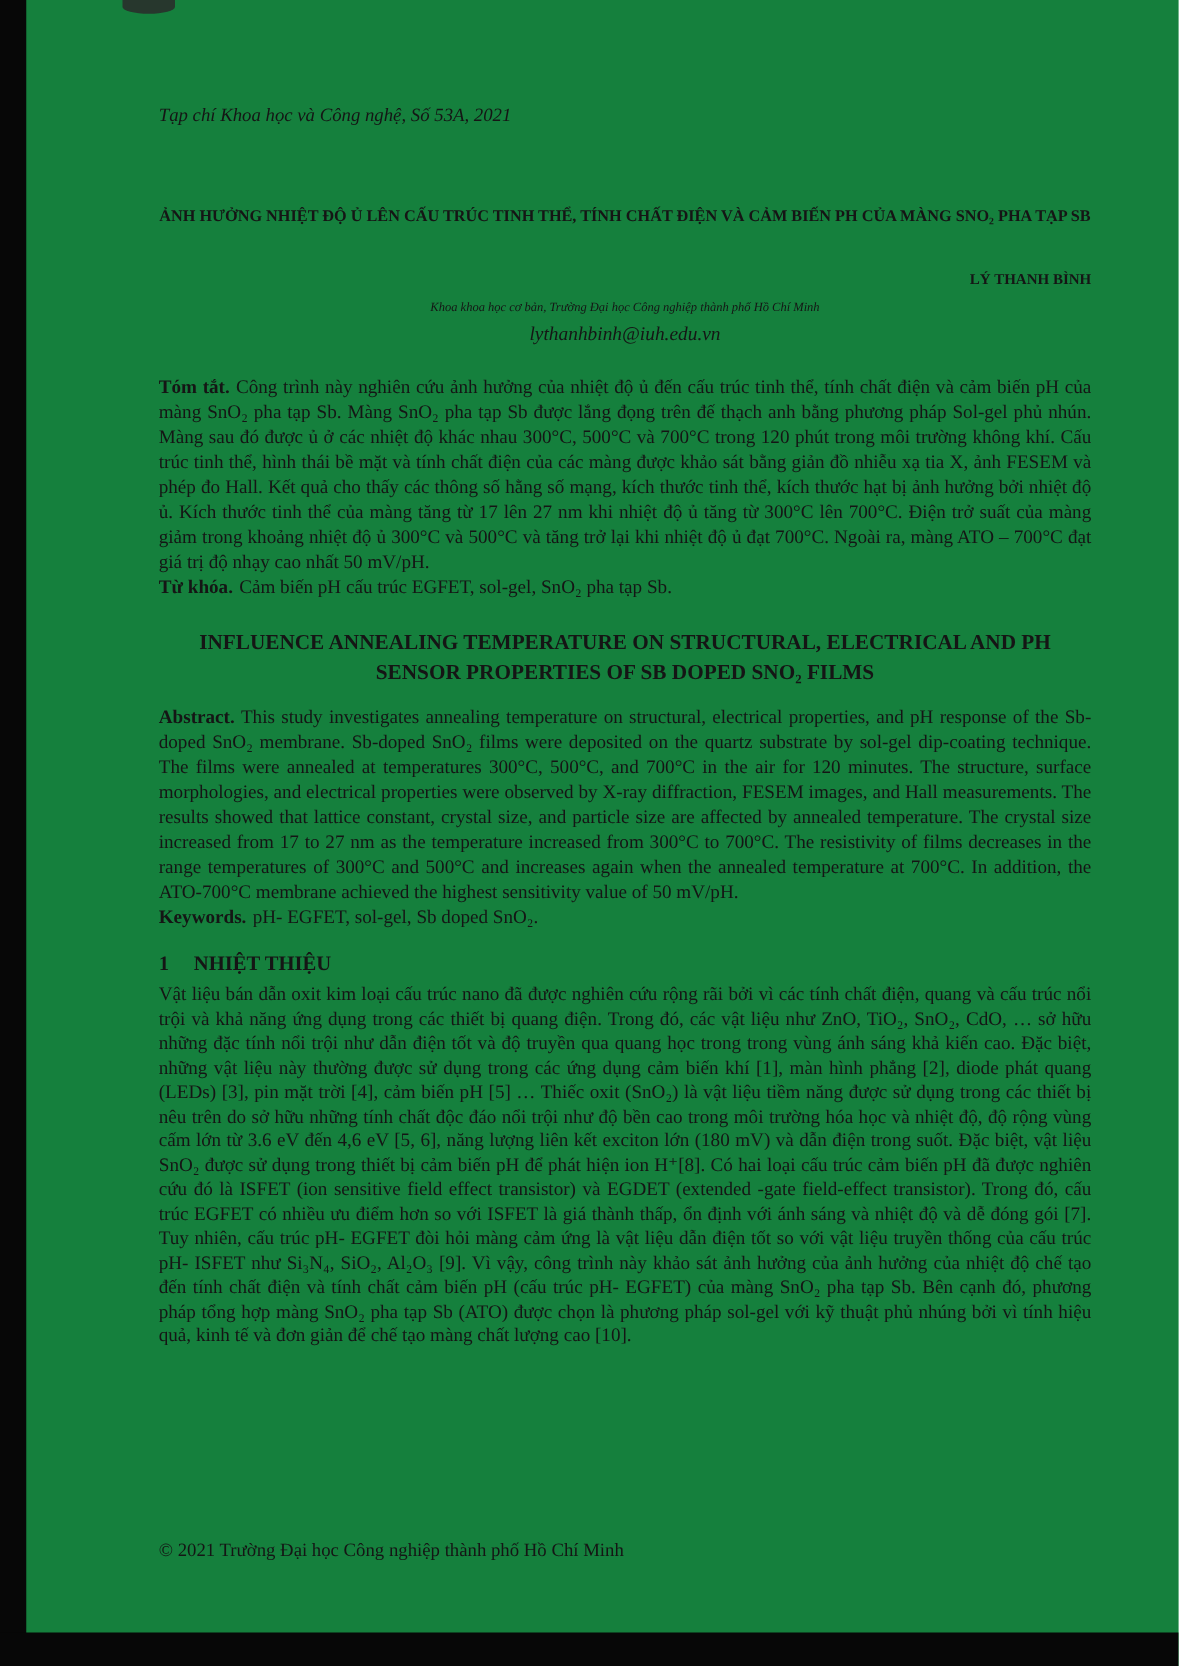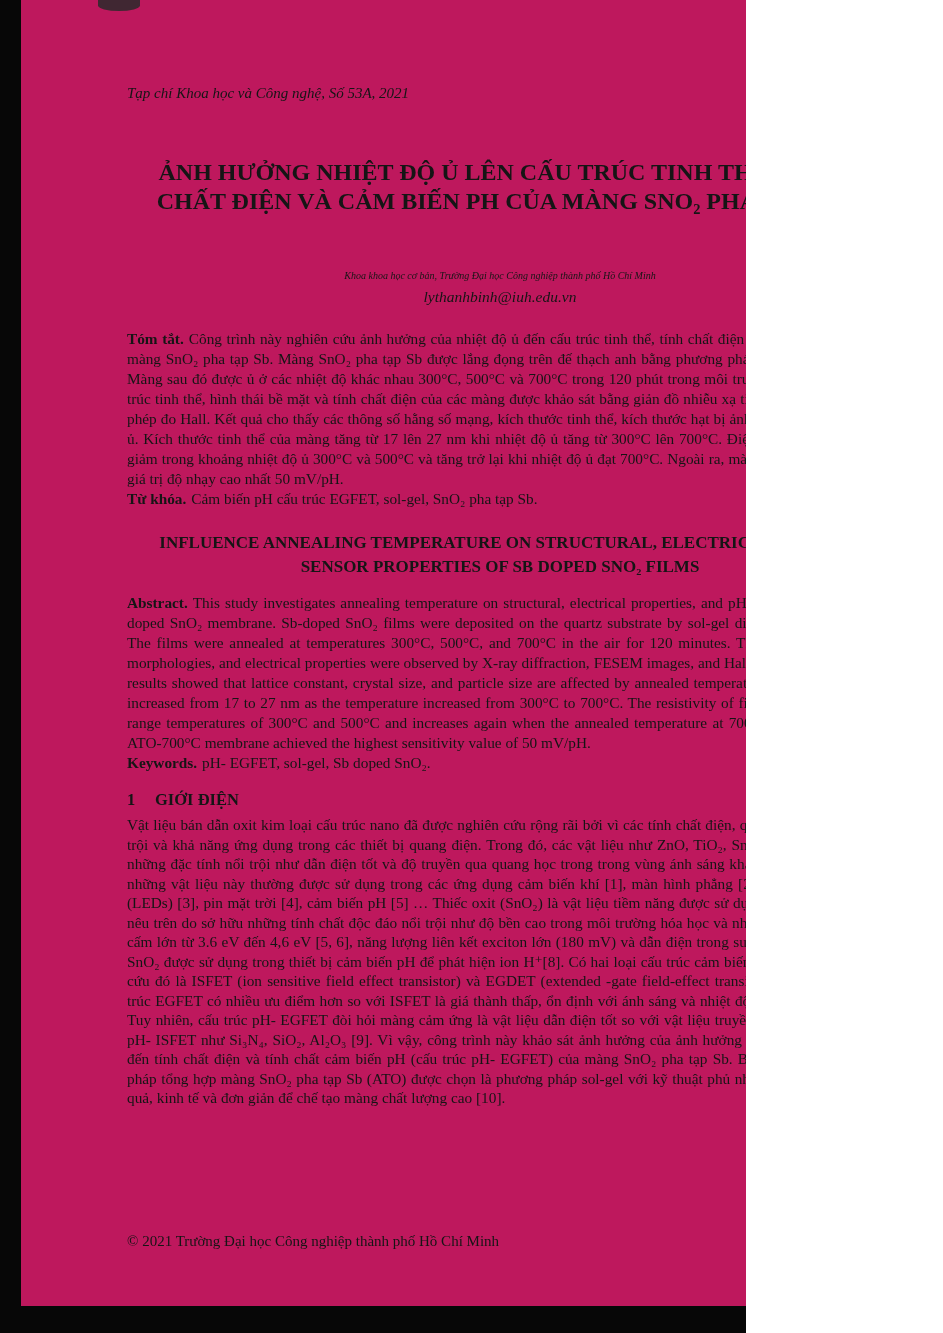--- a/index.html
+++ b/index.html
@@ -8,9 +8,9 @@
 
   .page {
     position: relative;
-    width: 746px;
+    width: 943px;
     height: 1333px;
-    background: #be185d;
+    background: #15803d;
     overflow: hidden;
   }
 

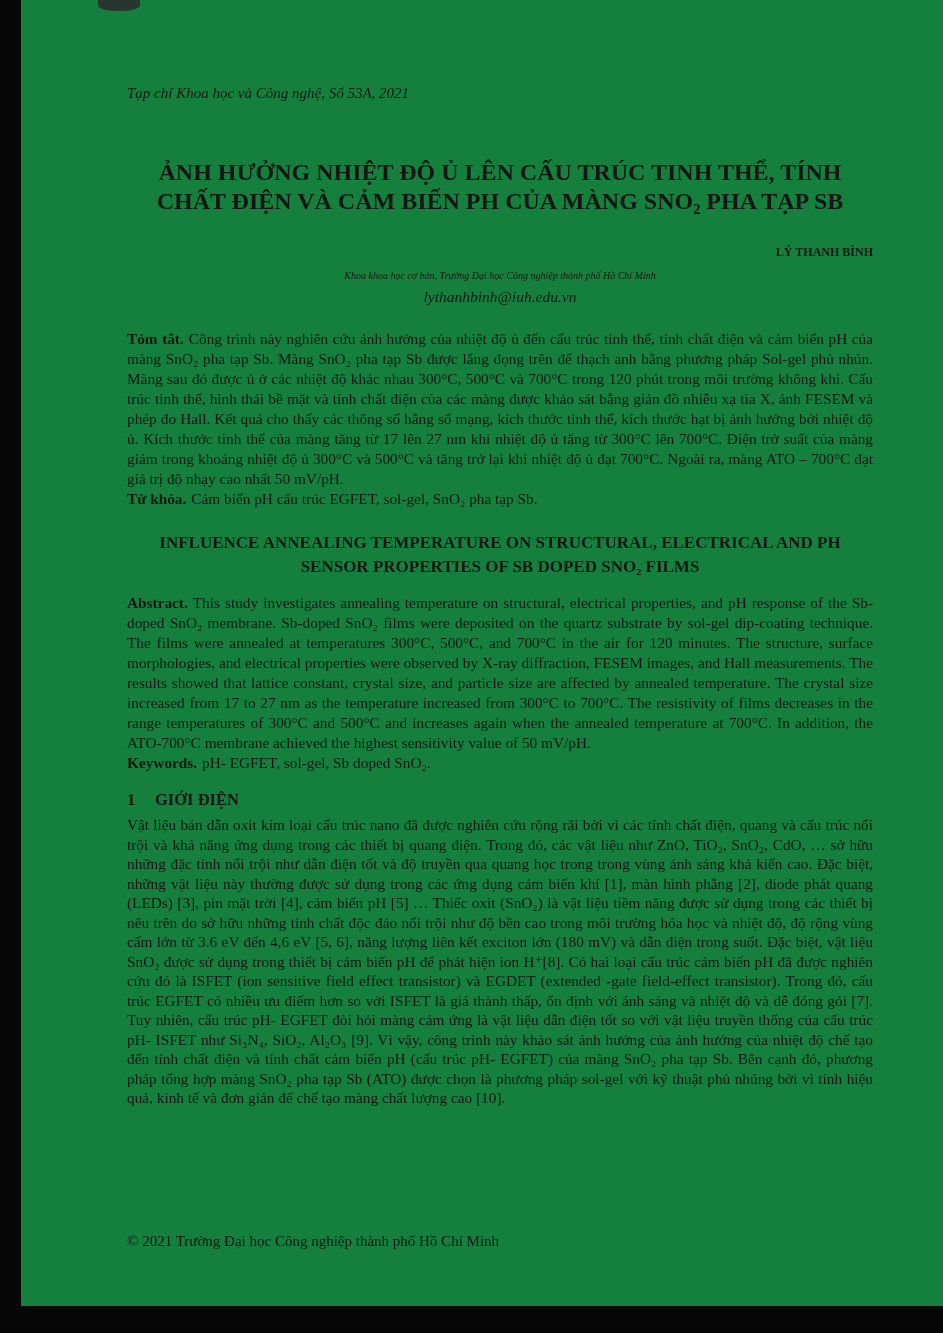--- a/index.html
+++ b/index.html
@@ -48,7 +48,7 @@
   .title-vi {
     margin-top: 56px;
     text-align: center;
-    font-size: 24px;
+    font-size: 13px;
     font-weight: bold;
     line-height: 29px;
   }

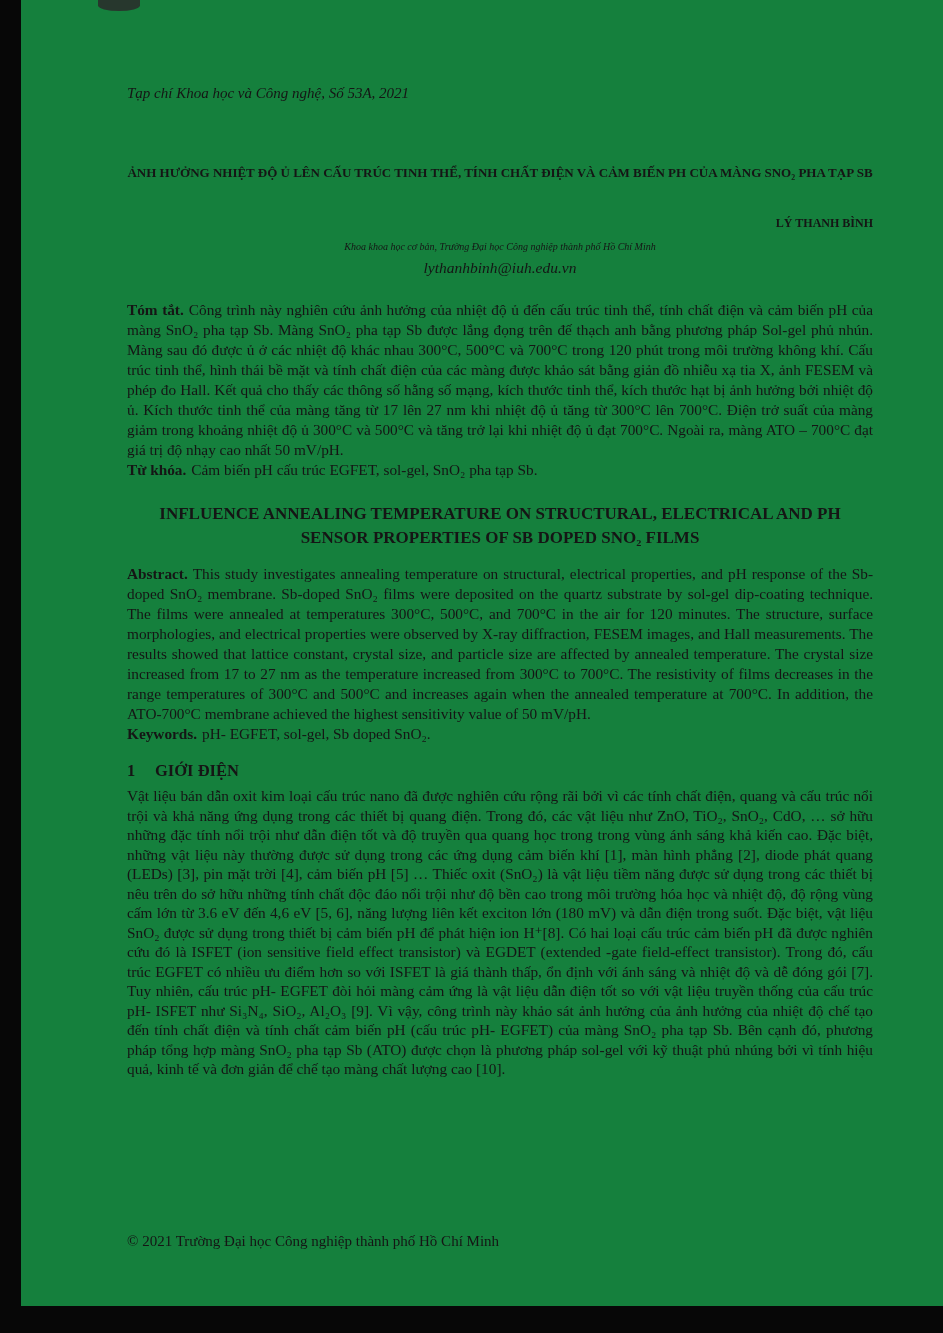--- a/index.html
+++ b/index.html
@@ -142,7 +142,7 @@
 
     <p class="para keywords"><span class="lead">Keywords.</span><span>pH- EGFET, sol-gel, Sb doped SnO₂.</span></p>
 
-    <h3 class="sec-heading"><span class="sec-num">1</span><span>GIỚI ĐIỆN</span></h3>
+    <h3 class="sec-heading"><span class="sec-num">1</span><span>NHIỆT THIỆU</span></h3>
 
     <p class="para body-para">Vật liệu bán dẫn oxit kim loại cấu trúc nano đã được nghiên cứu rộng rãi bởi vì các tính chất điện, quang và cấu trúc nổi trội và khả năng ứng dụng trong các thiết bị quang điện. Trong đó, các vật liệu như ZnO, TiO₂, SnO₂, CdO, … sở hữu những đặc tính nổi trội như dẫn điện tốt và độ truyền qua quang học trong trong vùng ánh sáng khả kiến cao. Đặc biệt, những vật liệu này thường được sử dụng trong các ứng dụng cảm biến khí [1], màn hình phẳng [2], diode phát quang (LEDs) [3], pin mặt trời [4], cảm biến pH [5] … Thiếc oxit (SnO₂) là vật liệu tiềm năng được sử dụng trong các thiết bị nêu trên do sở hữu những tính chất độc đáo nổi trội như độ bền cao trong môi trường hóa học và nhiệt độ, độ rộng vùng cấm lớn từ 3.6 eV đến 4,6 eV [5, 6], năng lượng liên kết exciton lớn (180 mV) và dẫn điện trong suốt. Đặc biệt, vật liệu SnO₂ được sử dụng trong thiết bị cảm biến pH để phát hiện ion H⁺[8]. Có hai loại cấu trúc cảm biến pH đã được nghiên cứu đó là ISFET (ion sensitive field effect transistor) và EGDET (extended -gate field-effect transistor). Trong đó, cấu trúc EGFET có nhiều ưu điểm hơn so với ISFET là giá thành thấp, ổn định với ánh sáng và nhiệt độ và dễ đóng gói [7]. Tuy nhiên, cấu trúc pH- EGFET đòi hỏi màng cảm ứng là vật liệu dẫn điện tốt so với vật liệu truyền thống của cấu trúc pH- ISFET như Si₃N₄, SiO₂, Al₂O₃ [9]. Vì vậy, công trình này khảo sát ảnh hưởng của ảnh hưởng của nhiệt độ chế tạo đến tính chất điện và tính chất cảm biến pH (cấu trúc pH- EGFET) của màng SnO₂ pha tạp Sb. Bên cạnh đó, phương pháp tổng hợp màng SnO₂ pha tạp Sb (ATO) được chọn là phương pháp sol-gel với kỹ thuật phủ nhúng bởi vì tính hiệu quả, kinh tế và đơn giản để chế tạo màng chất lượng cao [10].</p>
 

